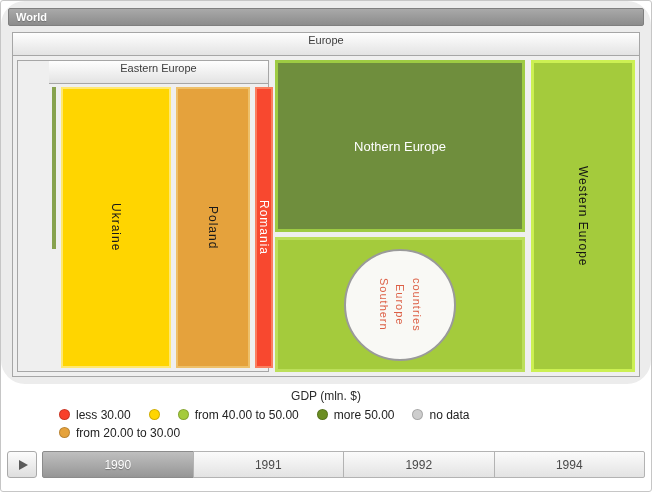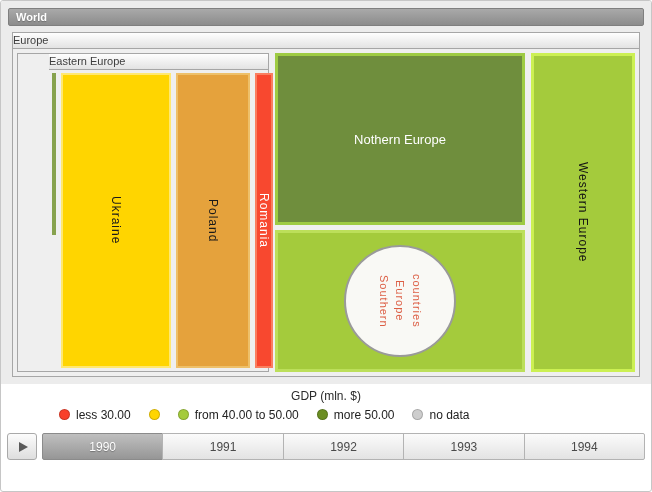--- a/index.html
+++ b/index.html
@@ -23,6 +23,7 @@
     background: #ececec;
     height: 383px;
     padding: 7px;
+    border-radius: 24px;
   }
   .world-bar {
     height: 18px;

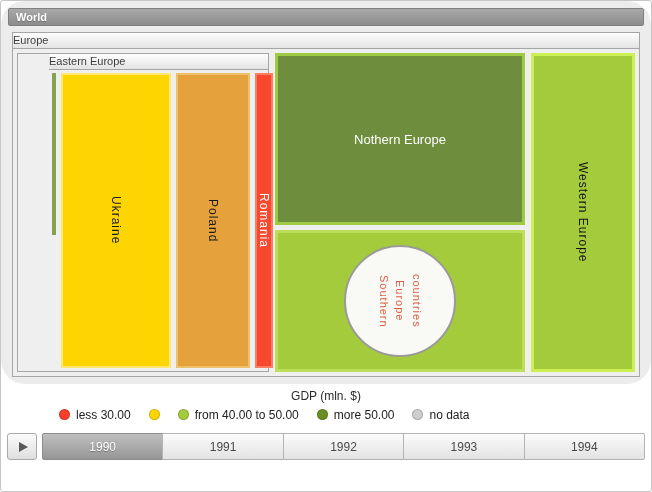--- a/index.html
+++ b/index.html
@@ -44,10 +44,10 @@
     display: flex; flex-direction: column;
   }
   .group-header {
-    height: 16px;
+    height: 23px;
     background: linear-gradient(#fefefe, #e3e3e3);
     border-bottom: 1px solid #a6a6a6;
-    text-align: left;
+    text-align: center;
     font-size: 11px; line-height: 15px; color: #3d3d3d;
     cursor: pointer;
   }

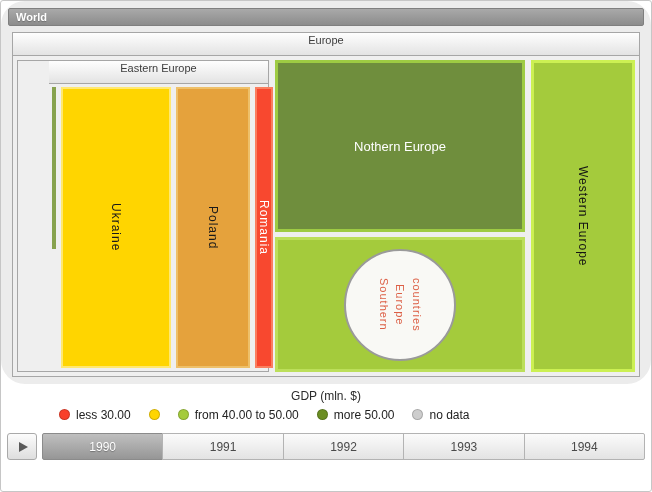--- a/index.html
+++ b/index.html
@@ -247,6 +247,12 @@
         <span class="legend-label">no data</span>
       </div>
     </div>
+    <div class="legend-row">
+      <div class="legend-item">
+        <span class="legend-dot" style="background: rgb(229, 162, 60);"></span>
+        <span class="legend-label">from 20.00 to 30.00</span>
+      </div>
+    </div>
   </div>
 
   <div class="timeline">

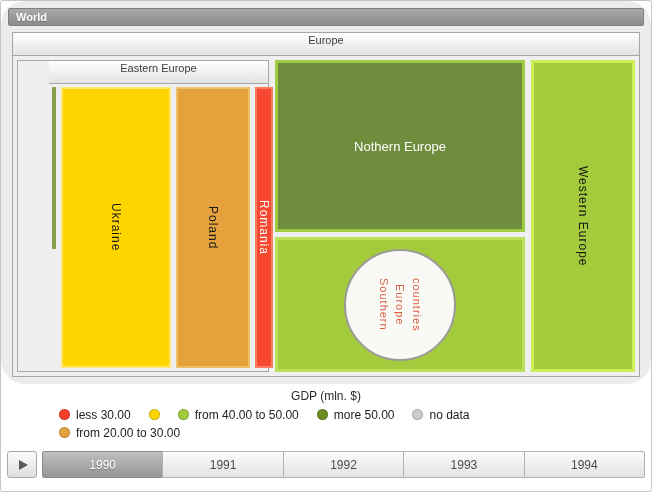--- a/index.html
+++ b/index.html
@@ -263,7 +263,6 @@
       <button class="year-btn selected">1990</button>
       <button class="year-btn">1991</button>
       <button class="year-btn">1992</button>
-      <button class="year-btn">1993</button>
       <button class="year-btn">1994</button>
     </div>
   </div>

